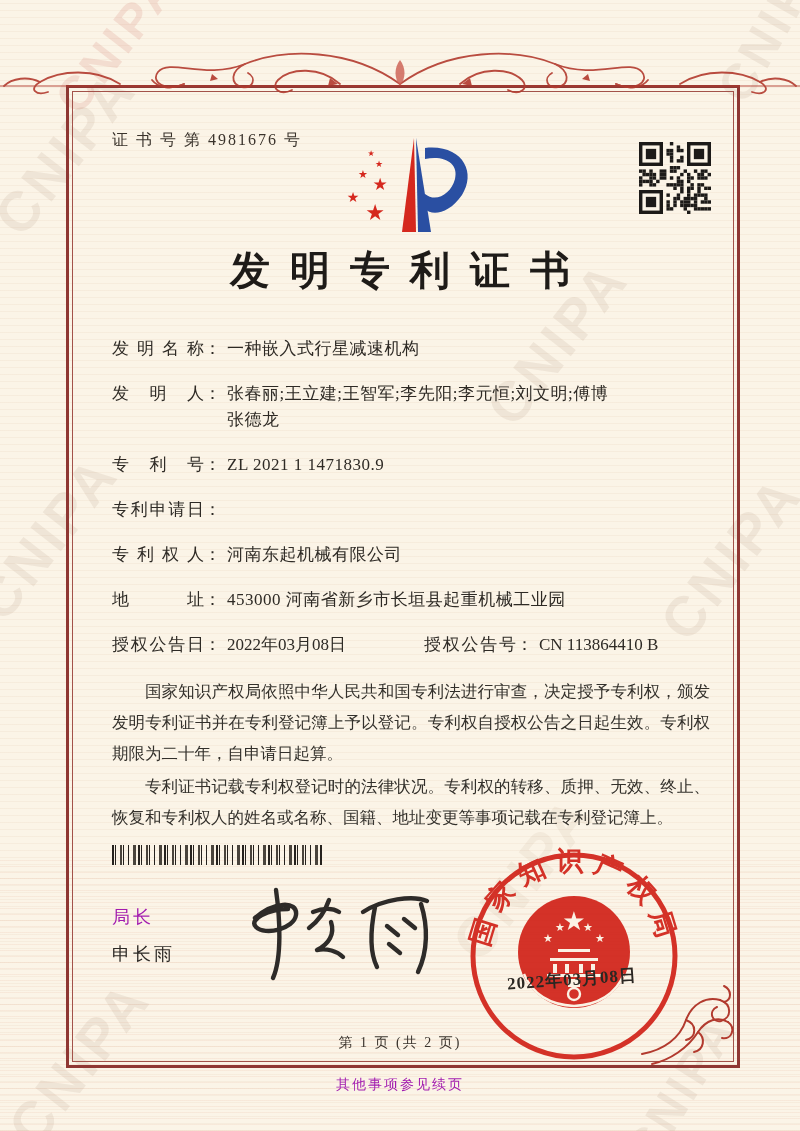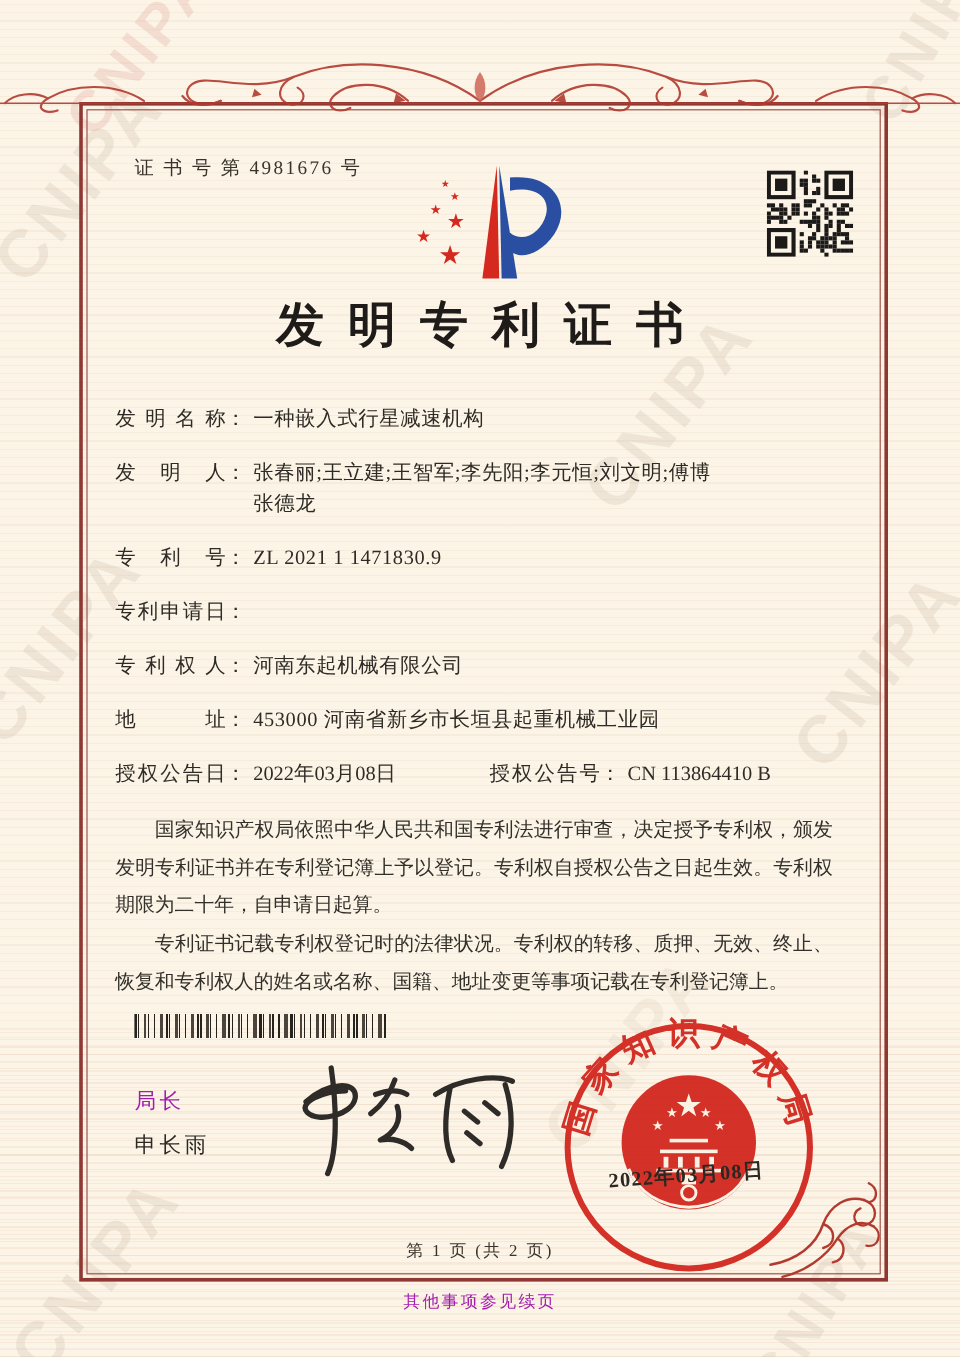--- a/index.html
+++ b/index.html
@@ -48,7 +48,7 @@
   .title{position:absolute;left:0;right:0;top:243px;text-align:center;
          font-size:40px;font-weight:bold;color:#1e1b18;letter-spacing:.5em;text-indent:.5em;z-index:4;}
   
-  .content{position:absolute;left:96px;width:598px;top:336px;z-index:4;color:#2e2a25;}
+  .content{position:absolute;left:112px;width:598px;top:336px;z-index:4;color:#2e2a25;}
   .frow{display:flex;align-items:flex-start;line-height:26px;font-size:17px;margin-bottom:19px;}
   .flabel{display:inline-block;width:92px;text-align:justify;text-align-last:justify;flex:0 0 92px;}
   .fcolon{flex:0 0 auto;margin-right:6px;}

